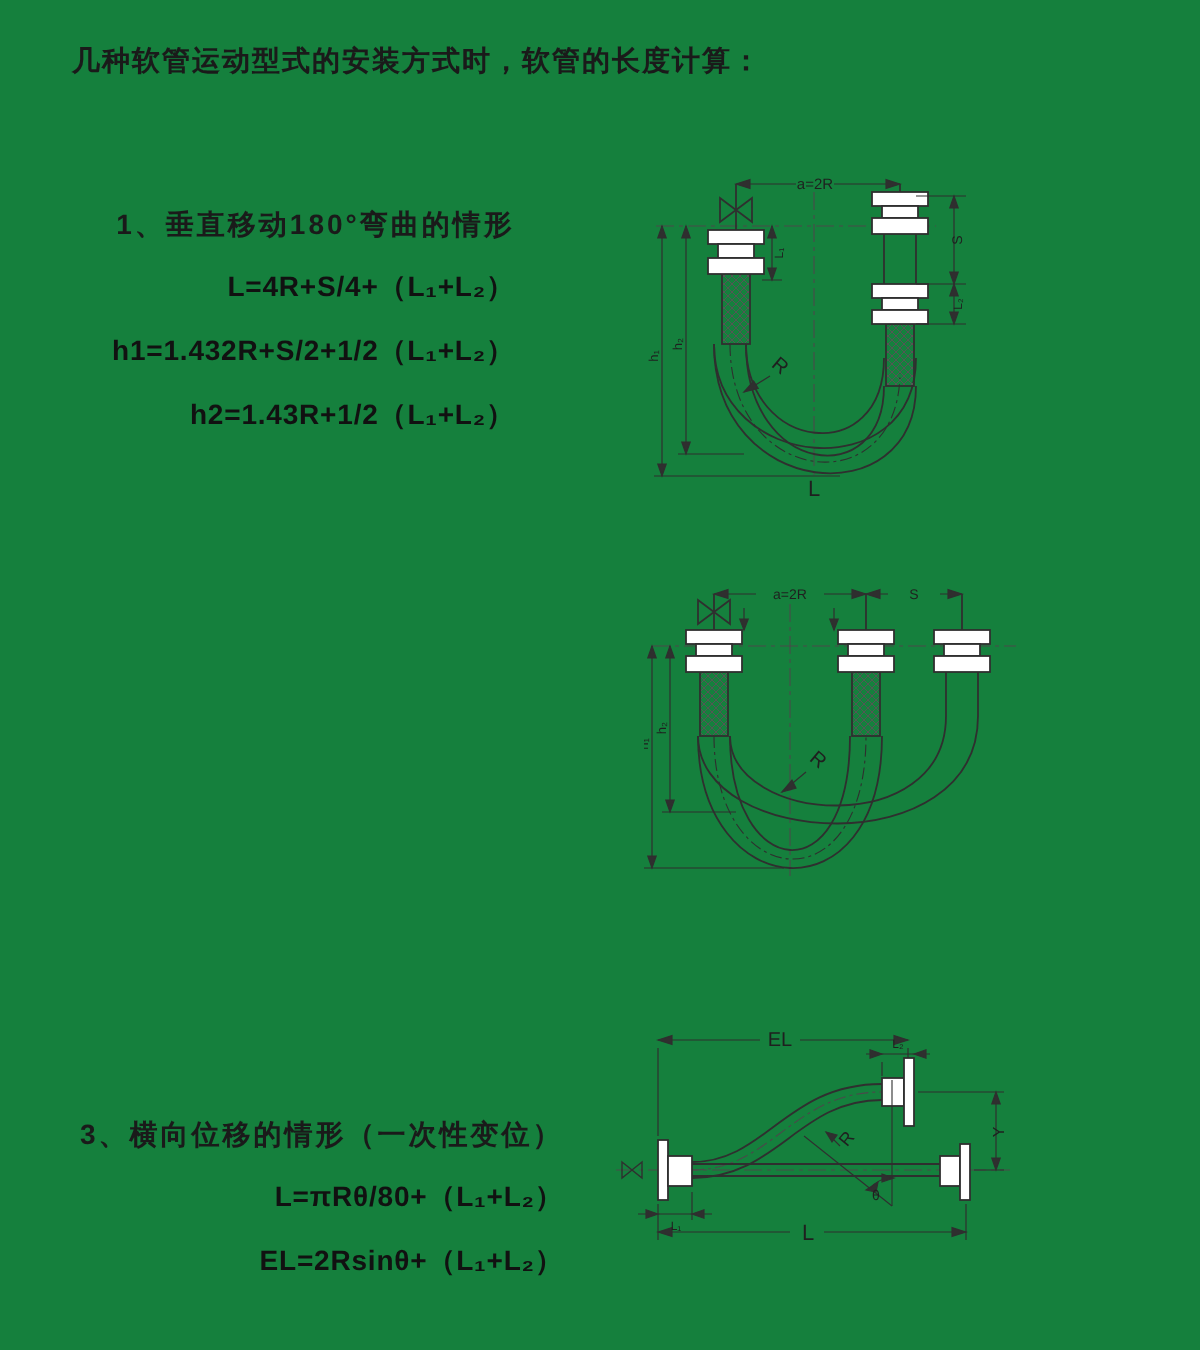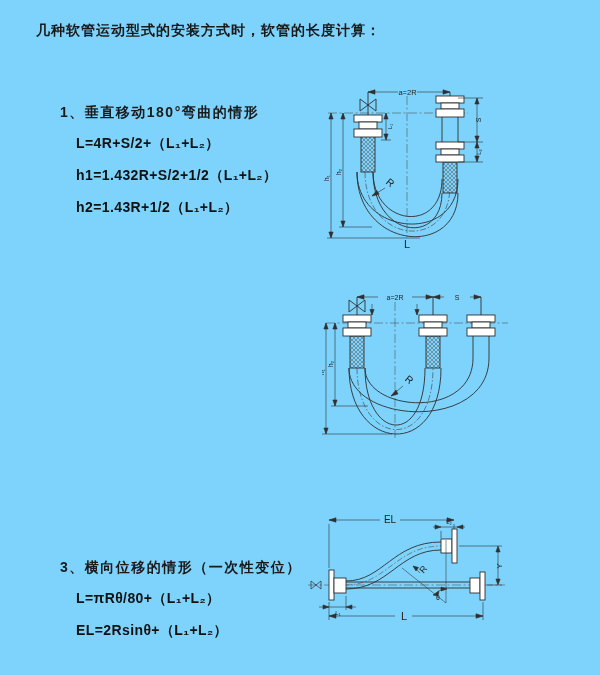--- a/index.html
+++ b/index.html
@@ -9,7 +9,7 @@
     font-family:"Liberation Sans","DejaVu Sans",sans-serif;
     color:#141414;
   }
-  .page{position:absolute;inset:0;background:#7dd3fc;}
+  .page{position:absolute;inset:0;background:#15803d;}
   .title{
     position:absolute;left:36px;top:22px;
     font-size:14px;font-weight:bold;letter-spacing:1px;color:#1a1a1a;

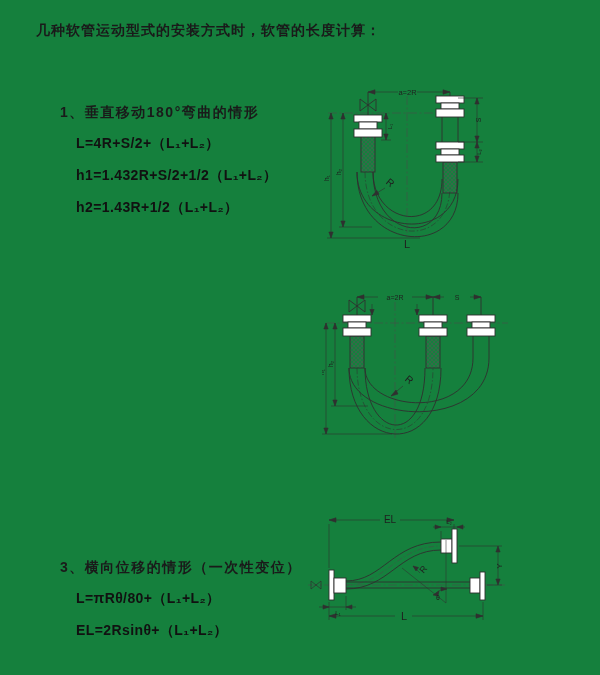--- a/index.html
+++ b/index.html
@@ -15,7 +15,7 @@
     font-size:14px;font-weight:bold;letter-spacing:1px;color:#1a1a1a;
     white-space:nowrap;
   }
-  .section{position:absolute;left:60px;}
+  .section{position:absolute;left:40px;text-align:right;}
   .sec-head{
     font-size:14px;font-weight:bold;letter-spacing:1.5px;color:#1a1a1a;
     margin-bottom:13px;white-space:nowrap;

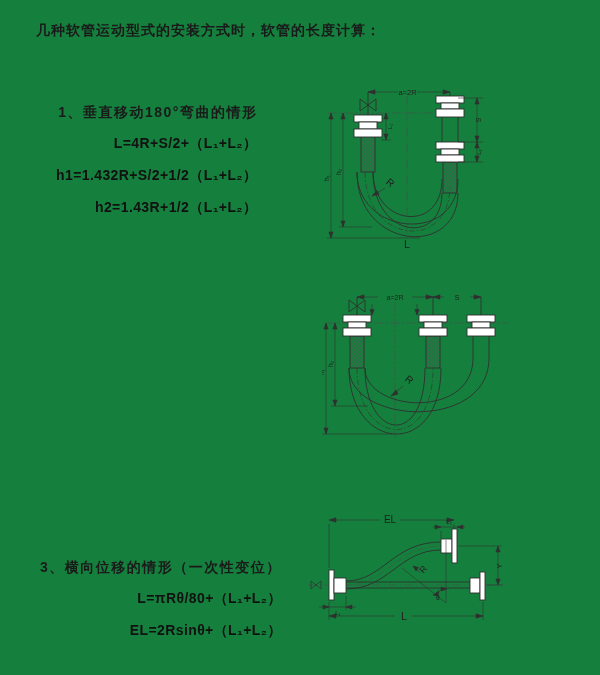--- a/index.html
+++ b/index.html
@@ -36,7 +36,7 @@
 
   <div class="section" style="top:104px;">
     <div class="sec-head">1、垂直移动180°弯曲的情形</div>
-    <div class="formula">L=4R+S/2+（L₁+L₂）</div>
+    <div class="formula">L=4R+S/4+（L₁+L₂）</div>
     <div class="formula">h1=1.432R+S/2+1/2（L₁+L₂）</div>
     <div class="formula">h2=1.43R+1/2（L₁+L₂）</div>
   </div>

